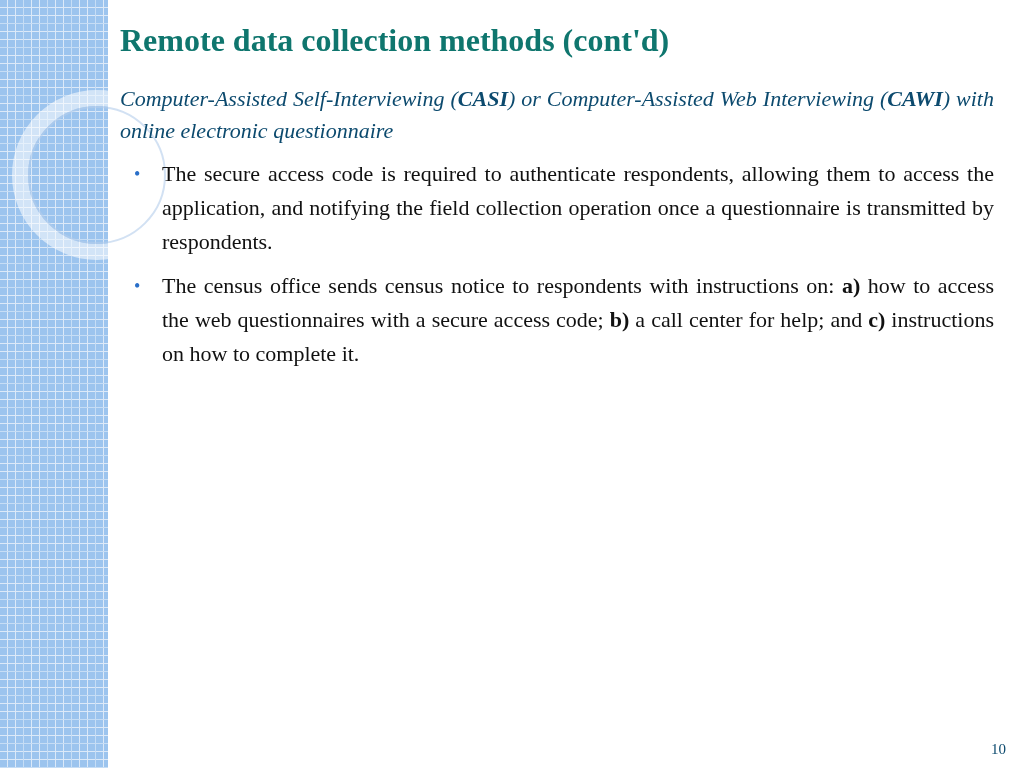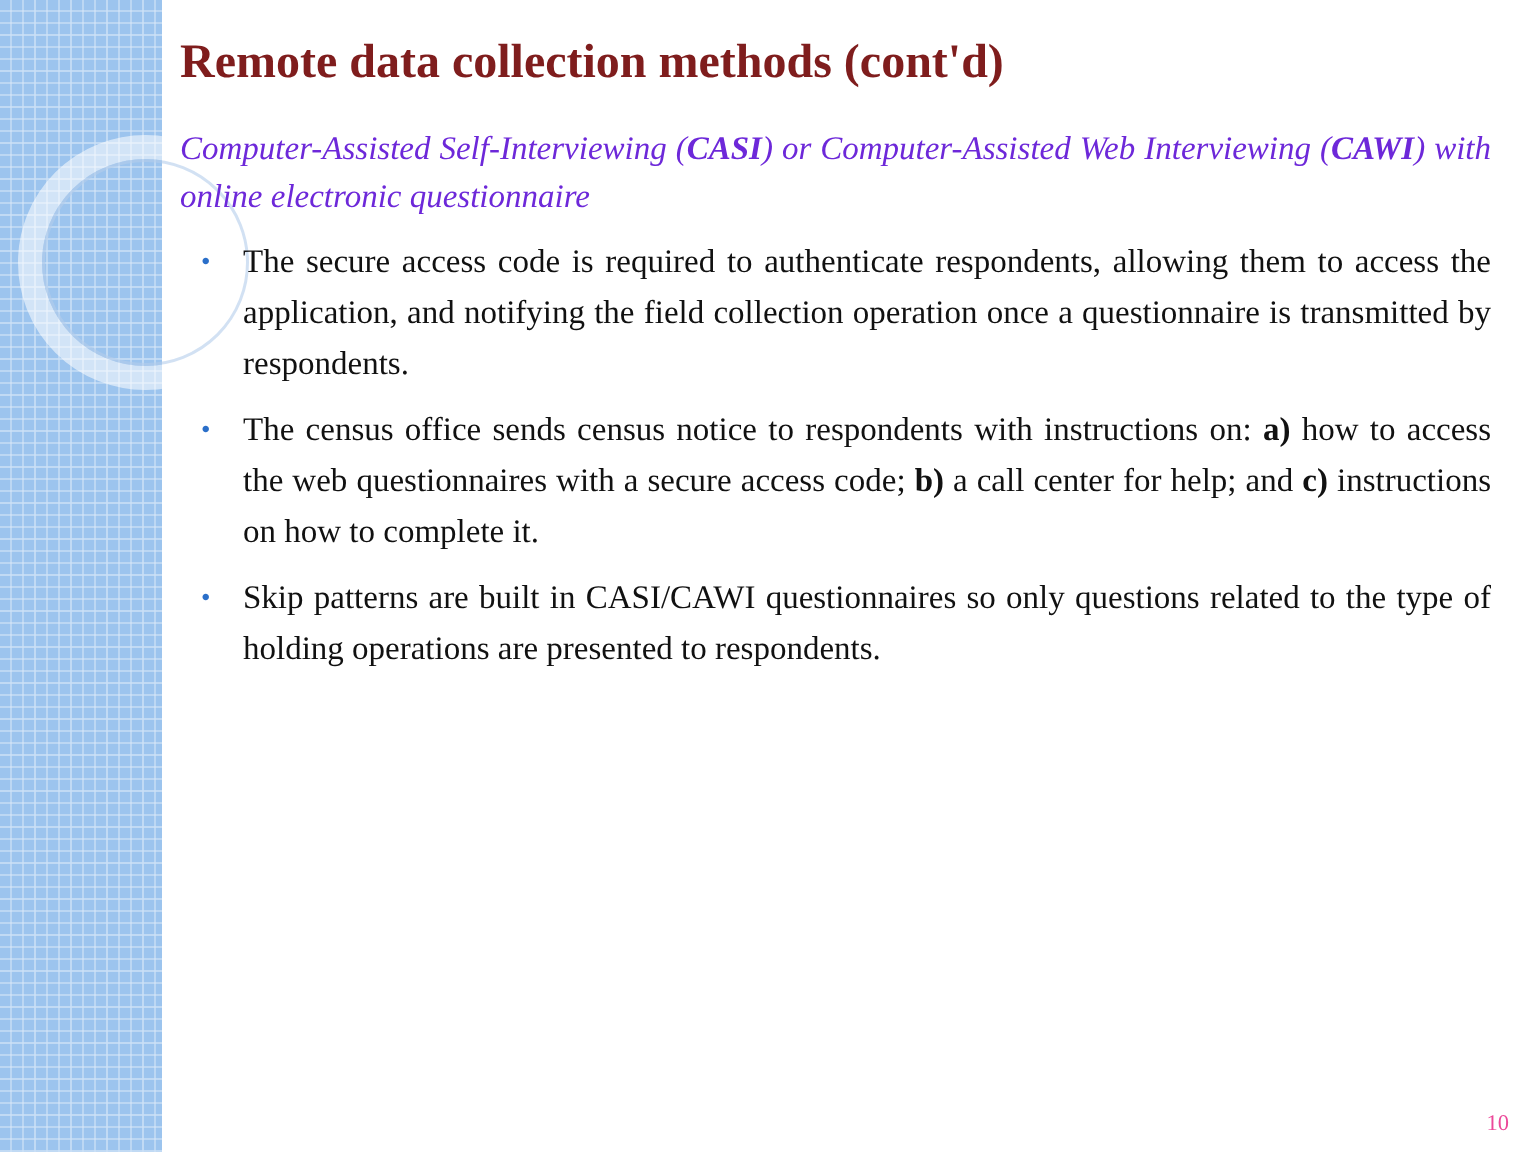--- a/index.html
+++ b/index.html
@@ -72,7 +72,7 @@
     margin: 0 0 24px 0;
     font-size: 32px;
     font-weight: bold;
-    color: #7f1d1d;
+    color: #0f766e;
     font-family: "Times New Roman", Times, serif;
   }
   .intro {

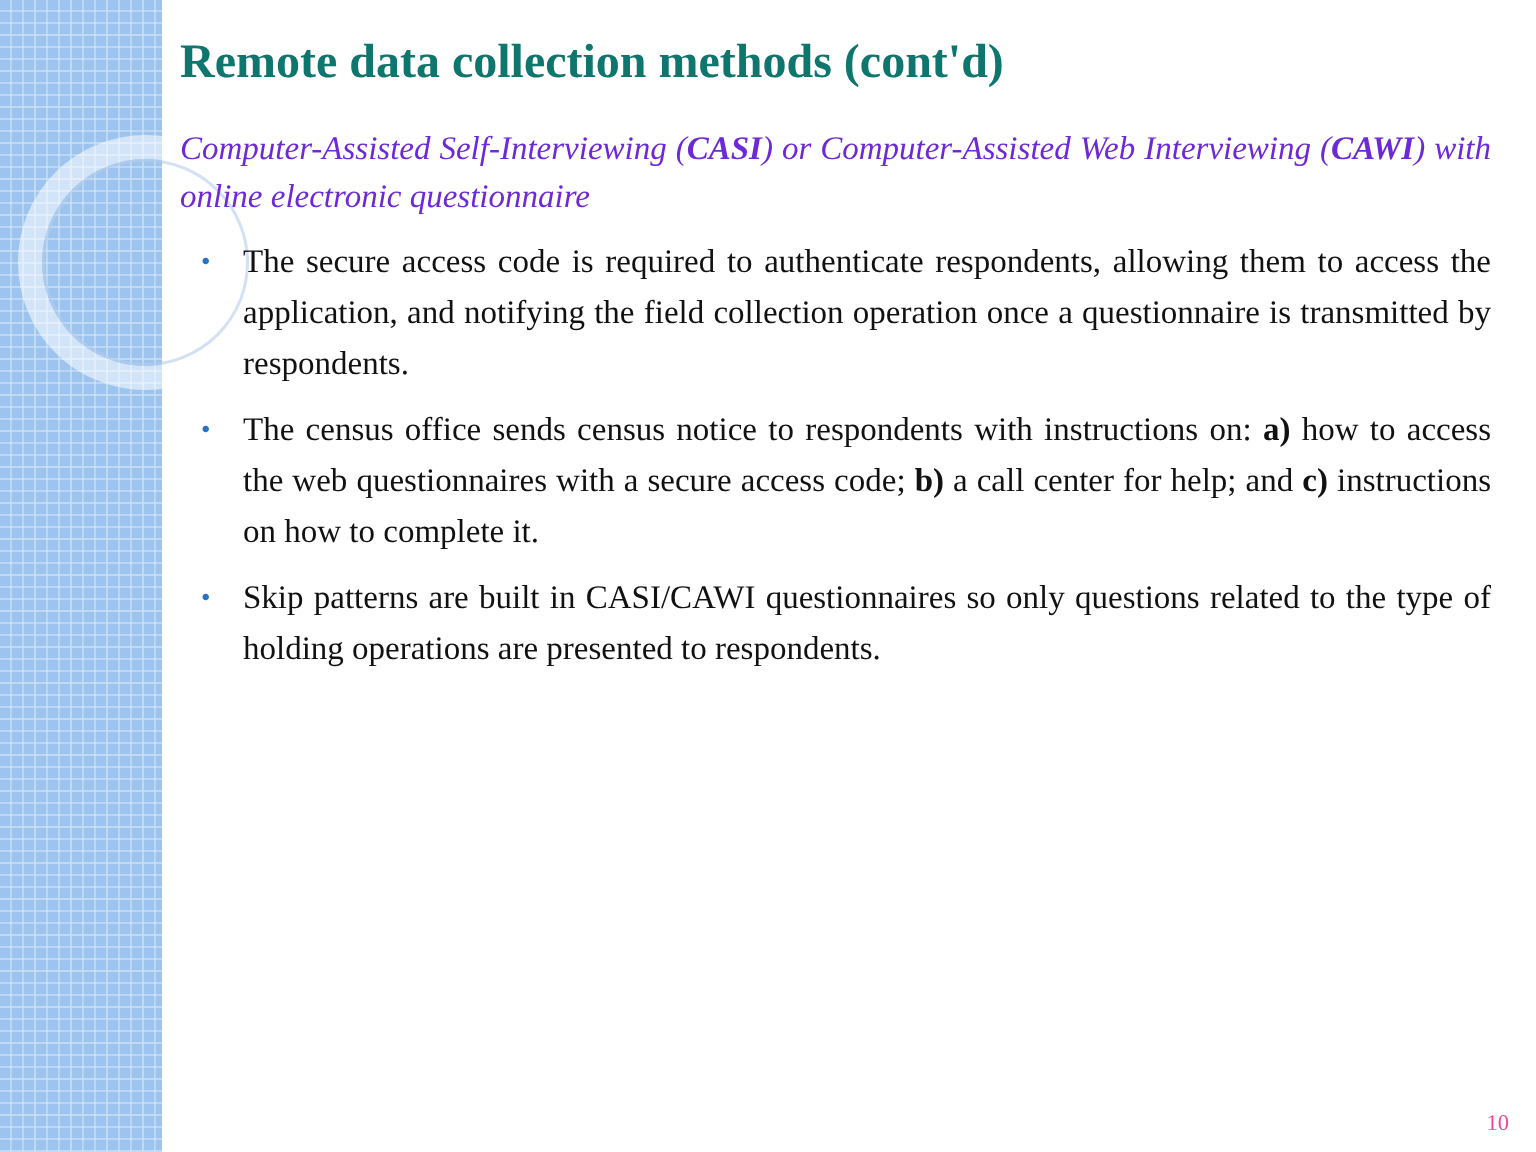--- a/index.html
+++ b/index.html
@@ -78,7 +78,7 @@
   .intro {
     font-size: 22px;
     font-style: italic;
-    color: #6d28d9;
+    color: #0c4a6e;
     margin: 0 0 10px 0;
     text-align: justify;
     line-height: 1.45;

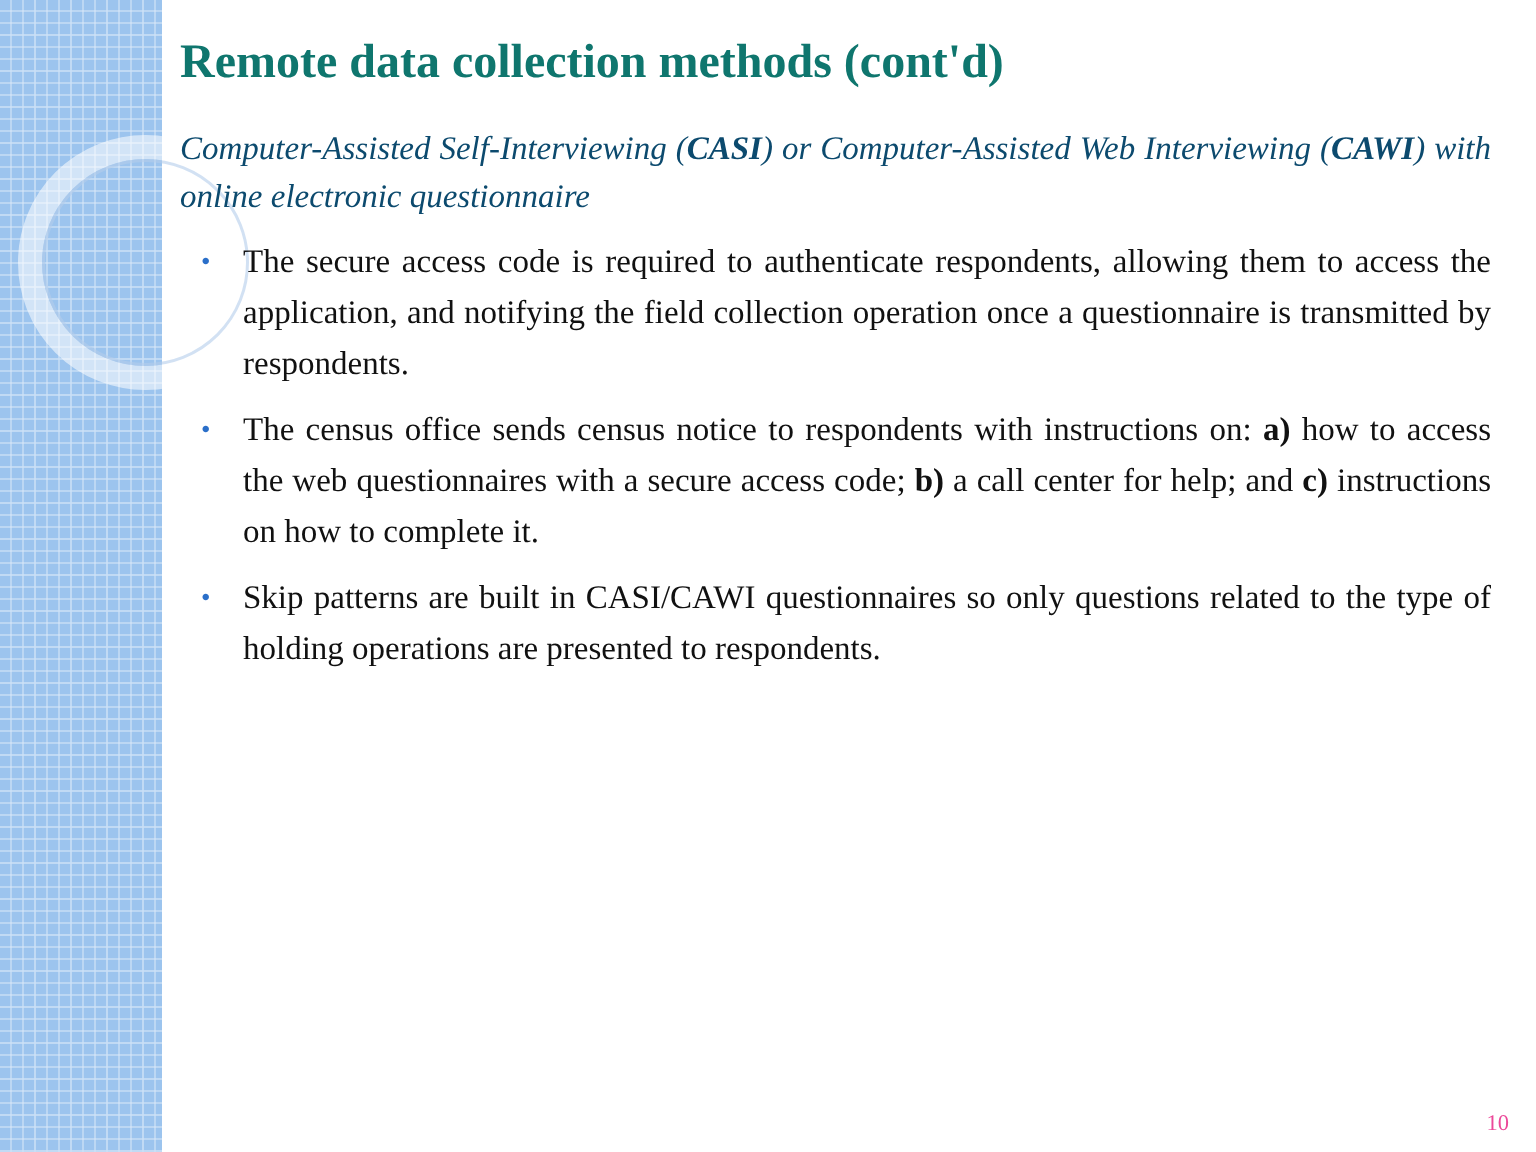--- a/index.html
+++ b/index.html
@@ -147,9 +147,6 @@
       <li>
         <span>The census office sends census notice to respondents with instructions on: </span><span class="b">a)</span><span> how to access the web questionnaires with a secure access code; </span><span class="b">b)</span><span> a call center for help; and </span><span class="b">c)</span><span> instructions on how to complete it.</span>
       </li>
-      <li>
-        <span>Skip patterns are built in CASI/CAWI questionnaires so only questions related to the type of holding operations are presented to respondents.</span>
-      </li>
     </ul>
 
   </div>

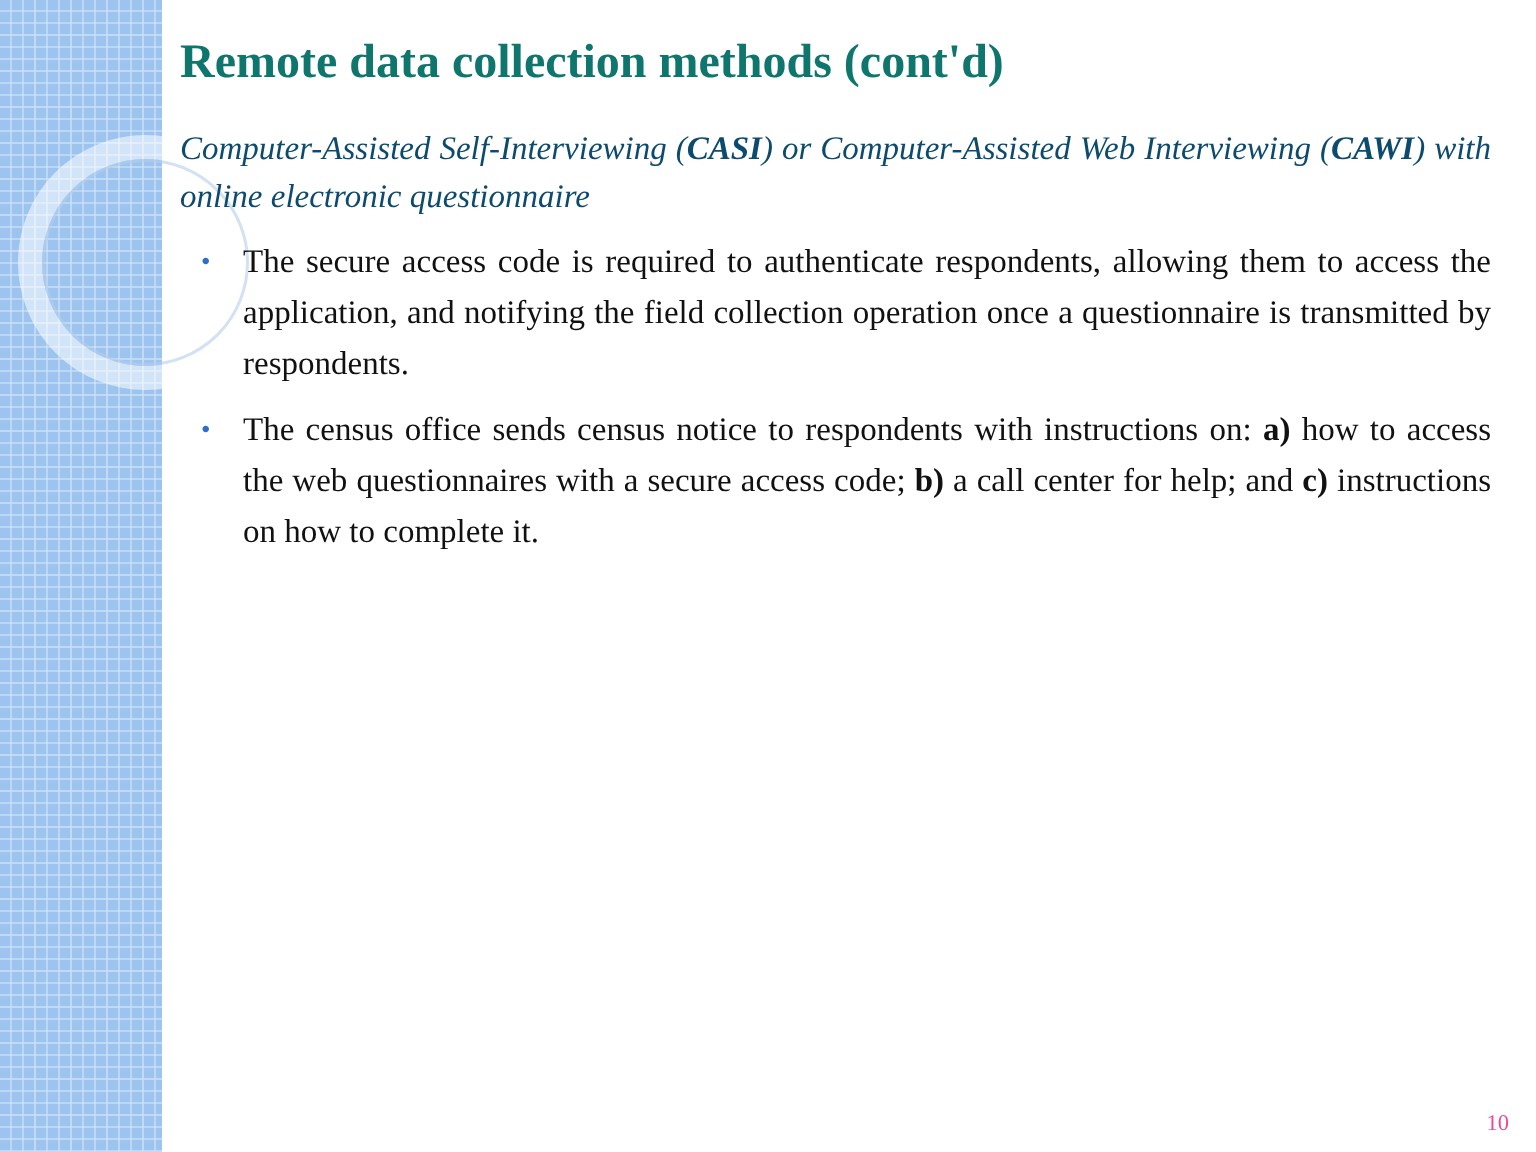--- a/index.html
+++ b/index.html
@@ -117,7 +117,7 @@
     right: 18px;
     bottom: 10px;
     font-size: 15px;
-    color: #ec4899;
+    color: #0c4a6e;
     font-family: "Times New Roman", Times, serif;
   }
 </style>

